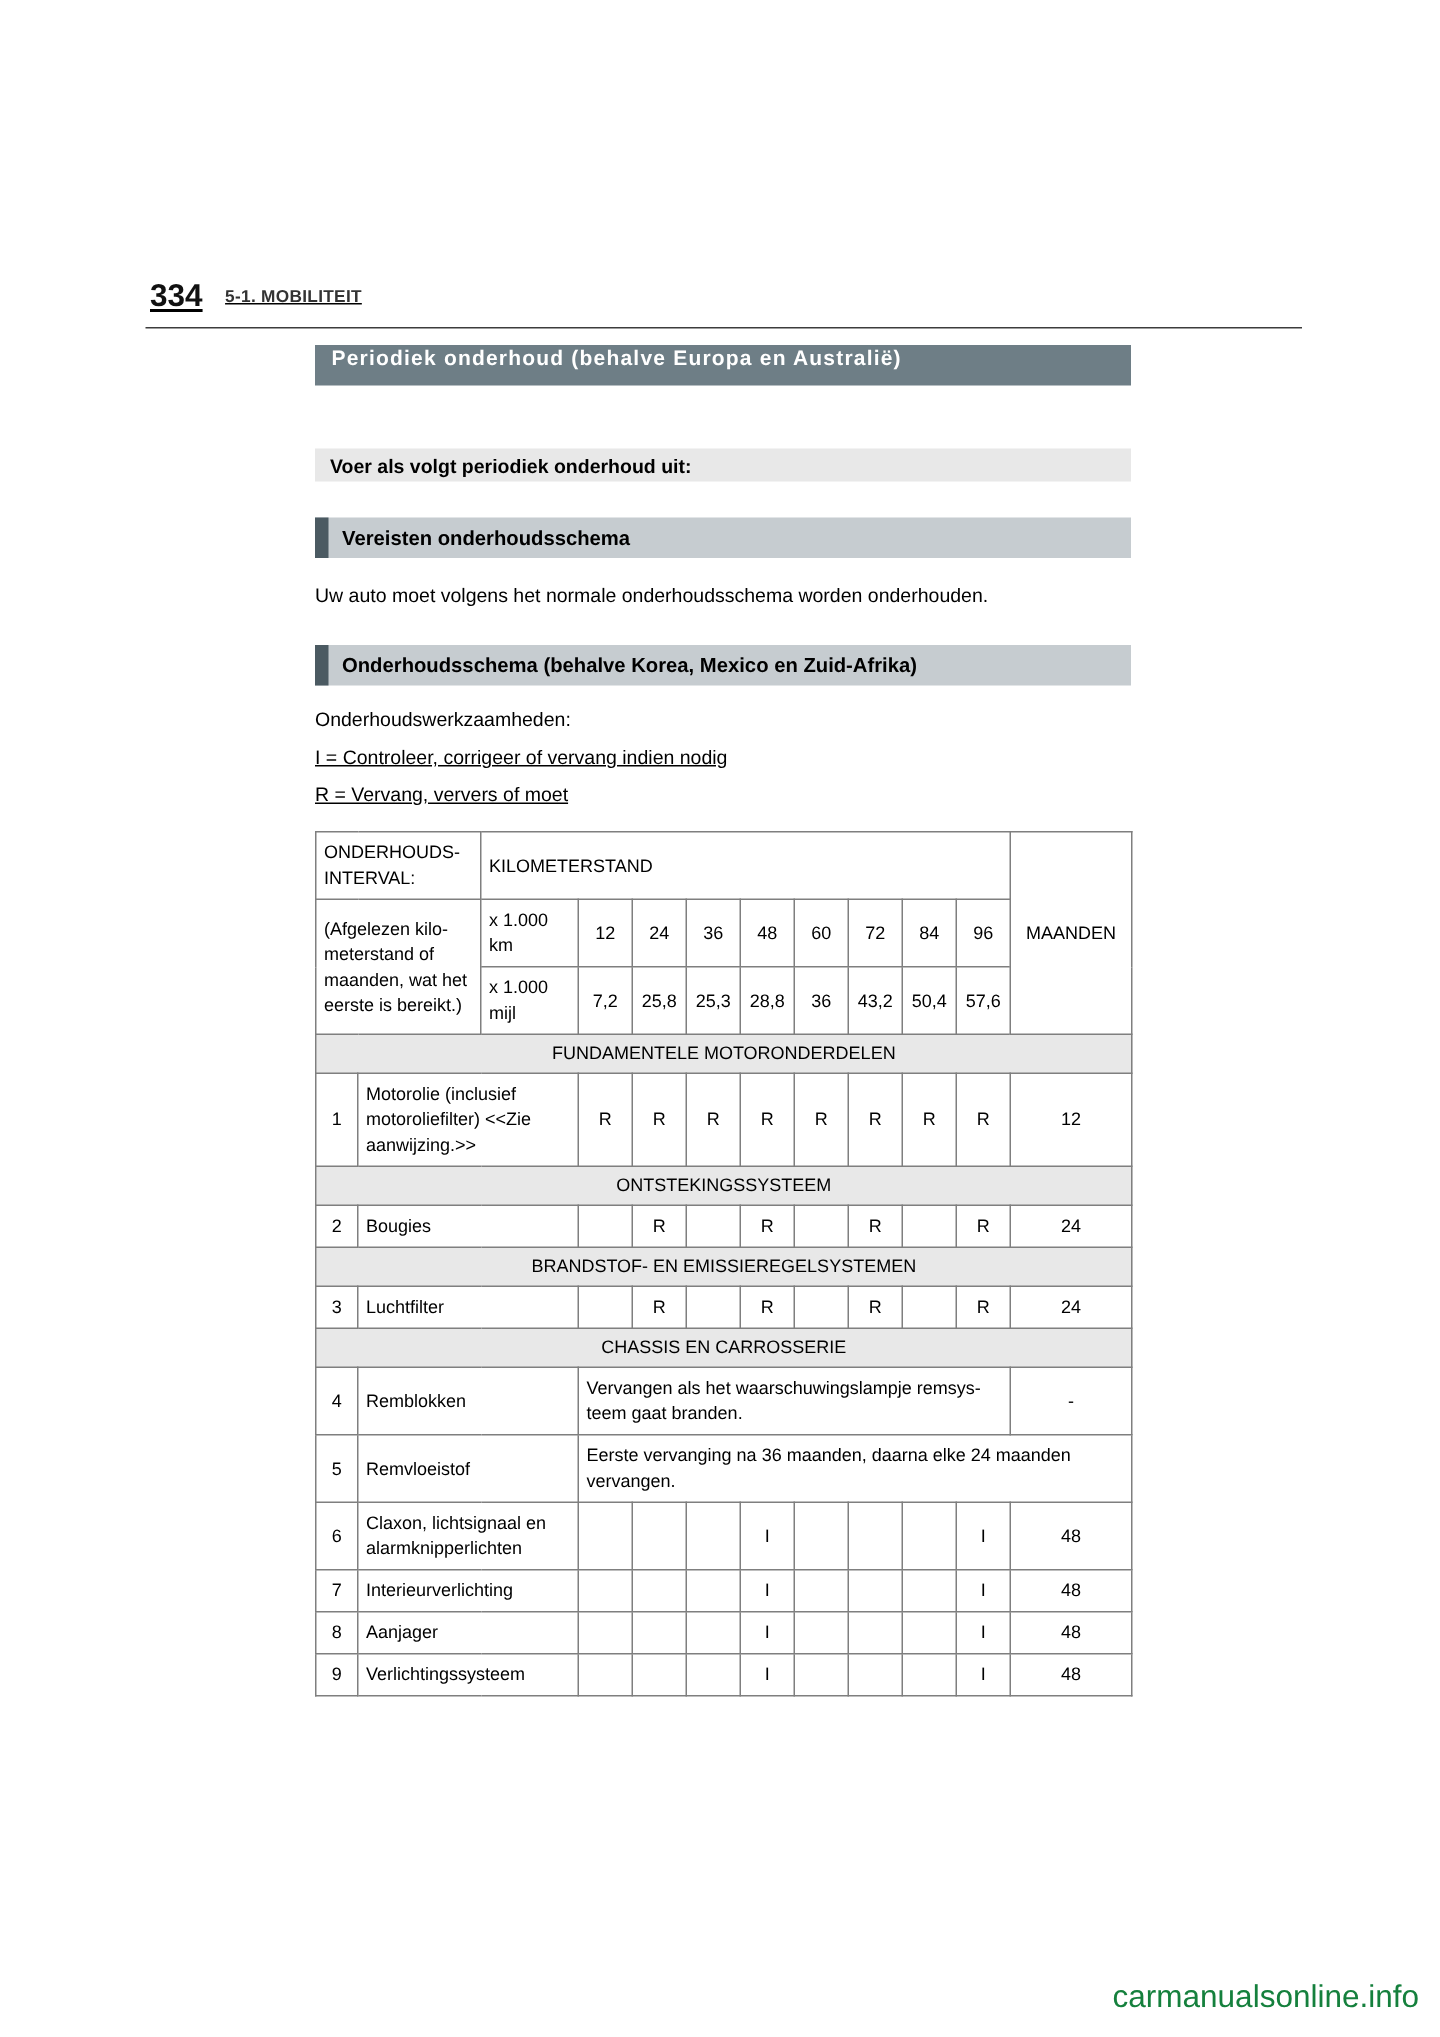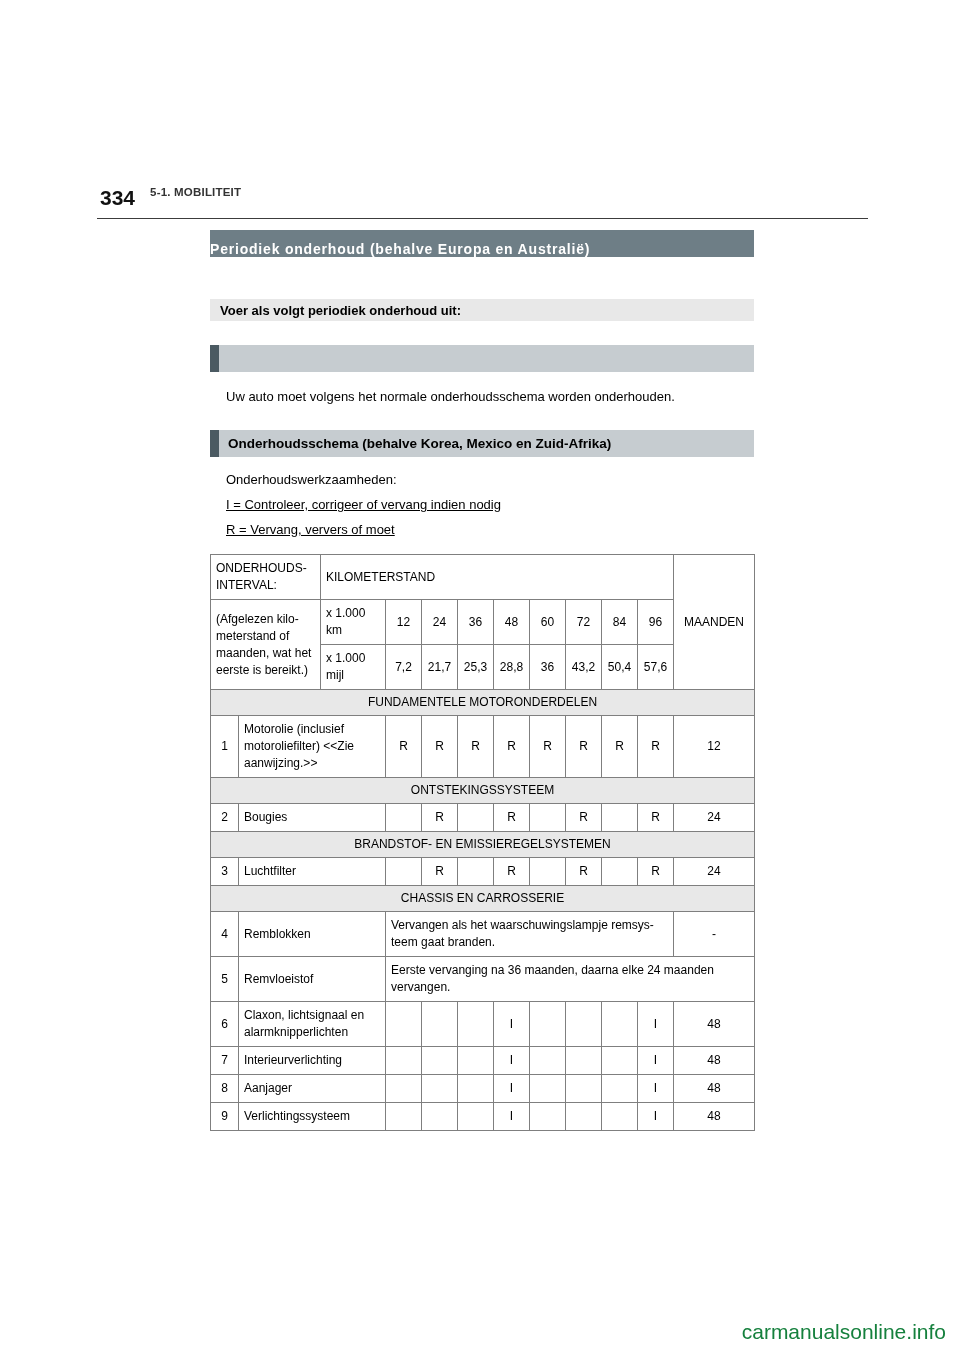--- a/index.html
+++ b/index.html
@@ -17,8 +17,9 @@
     left: 100px;
     top: 186px;
     display: flex;
-    align-items: flex-start;
+    align-items: center;
     gap: 15px;
+    text-decoration: underline;
   }
   .page-number { font-size: 21px; font-weight: bold; color: #111; }
   .chapter-label { font-size: 11.5px; font-weight: bold; color: #333; letter-spacing: 0.2px; }

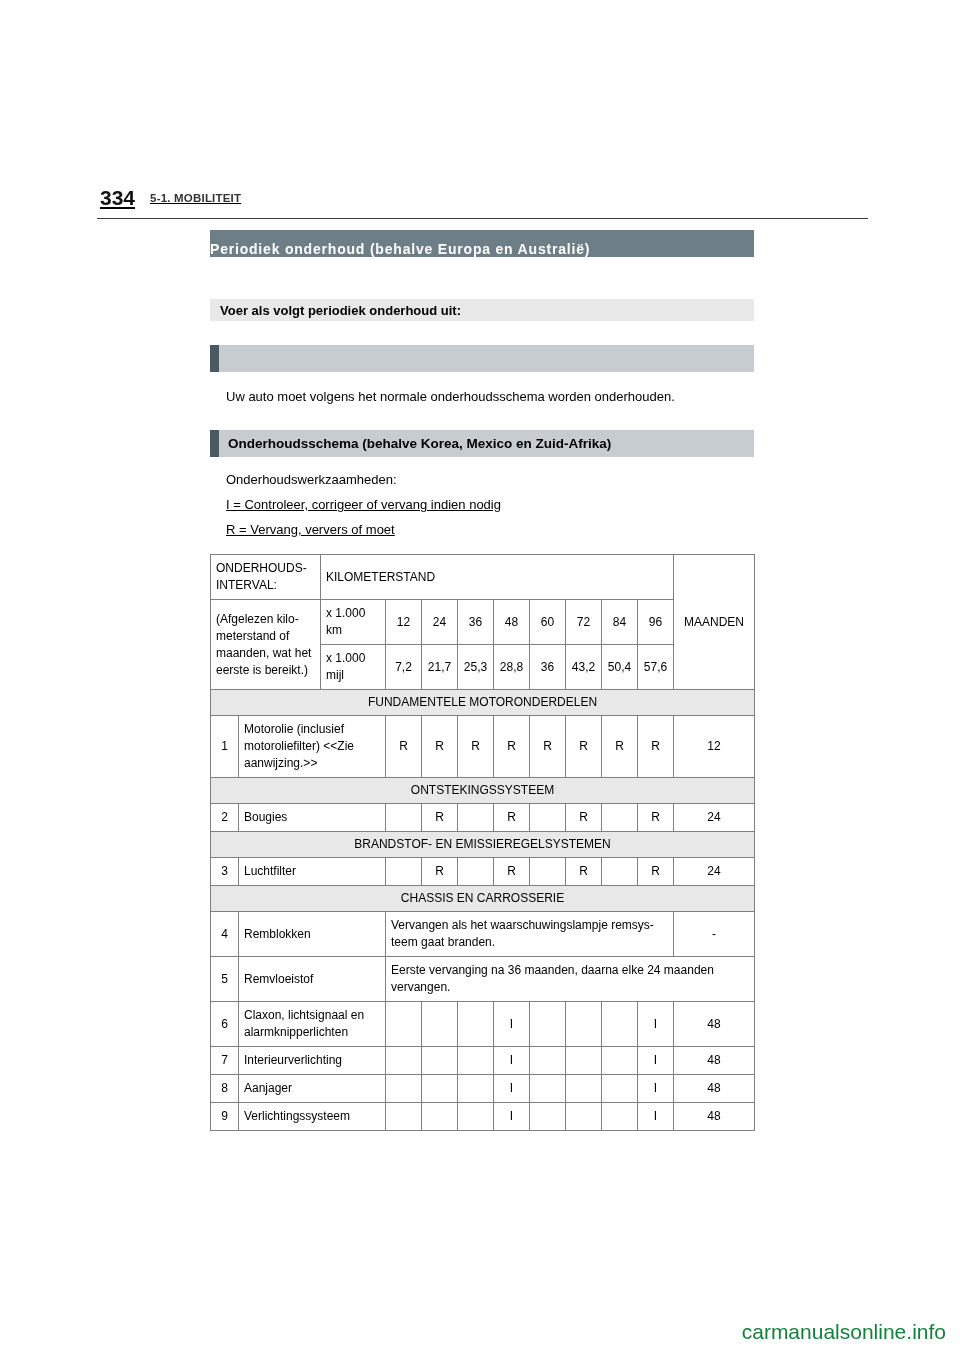--- a/index.html
+++ b/index.html
@@ -45,7 +45,8 @@
     font-size: 14px;
     letter-spacing: 0.8px;
     display: flex;
-    align-items: flex-end;
+    align-items: flex-start;
+    padding-left: 11px;
     box-sizing: border-box;
   }
   .instruction-bar {

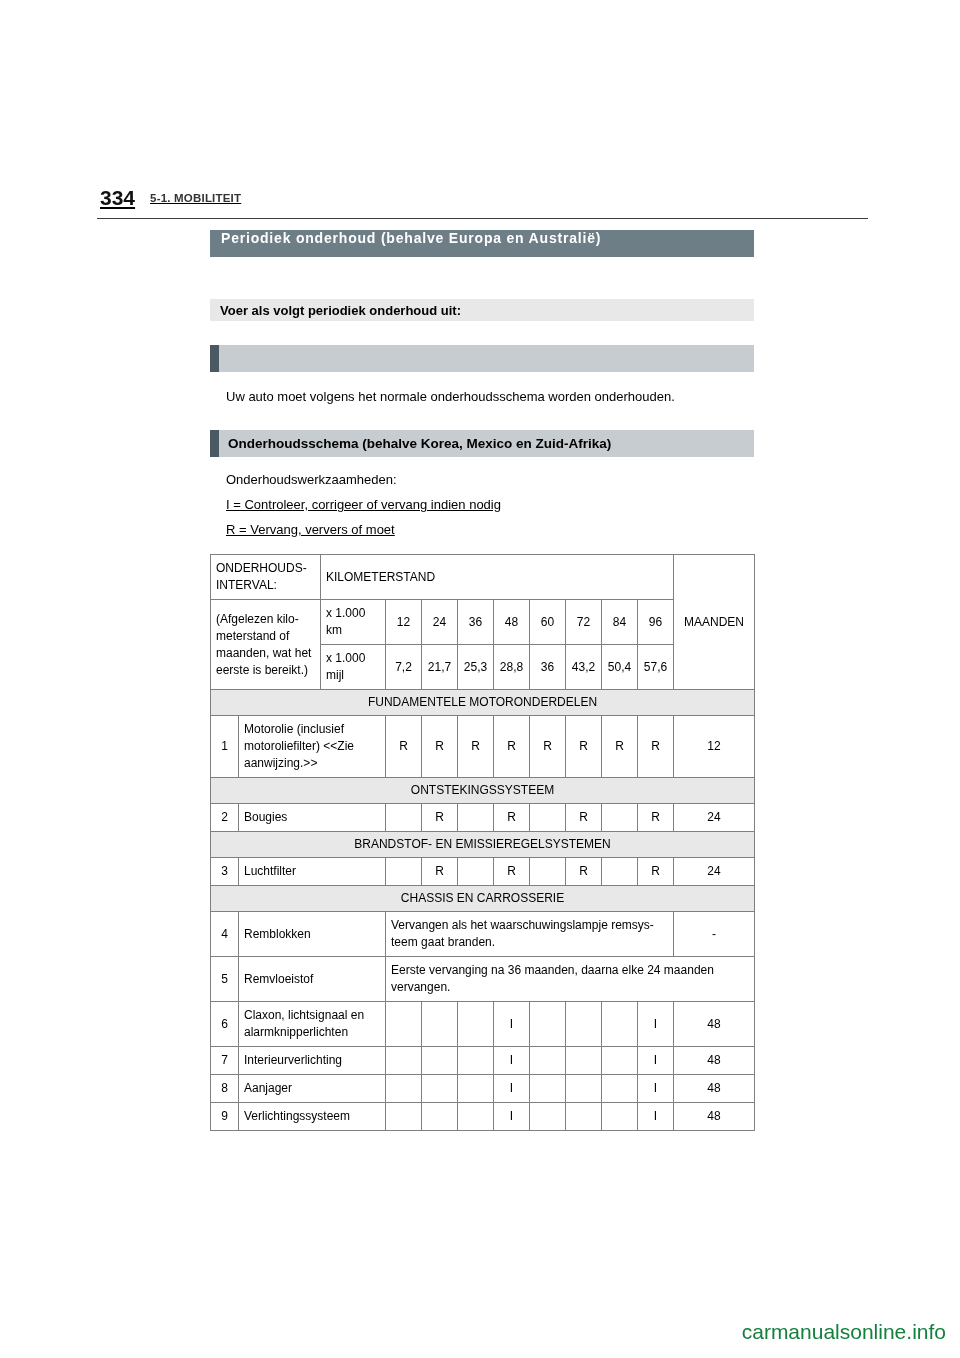--- a/index.html
+++ b/index.html
@@ -135,6 +135,7 @@
 
     <div class="section-bar">
       <span class="accent"></span>
+      <span class="bar-label">Vereisten onderhoudsschema</span>
     </div>
 
     <p class="body-text">Uw auto moet volgens het normale onderhoudsschema worden onderhouden.</p>

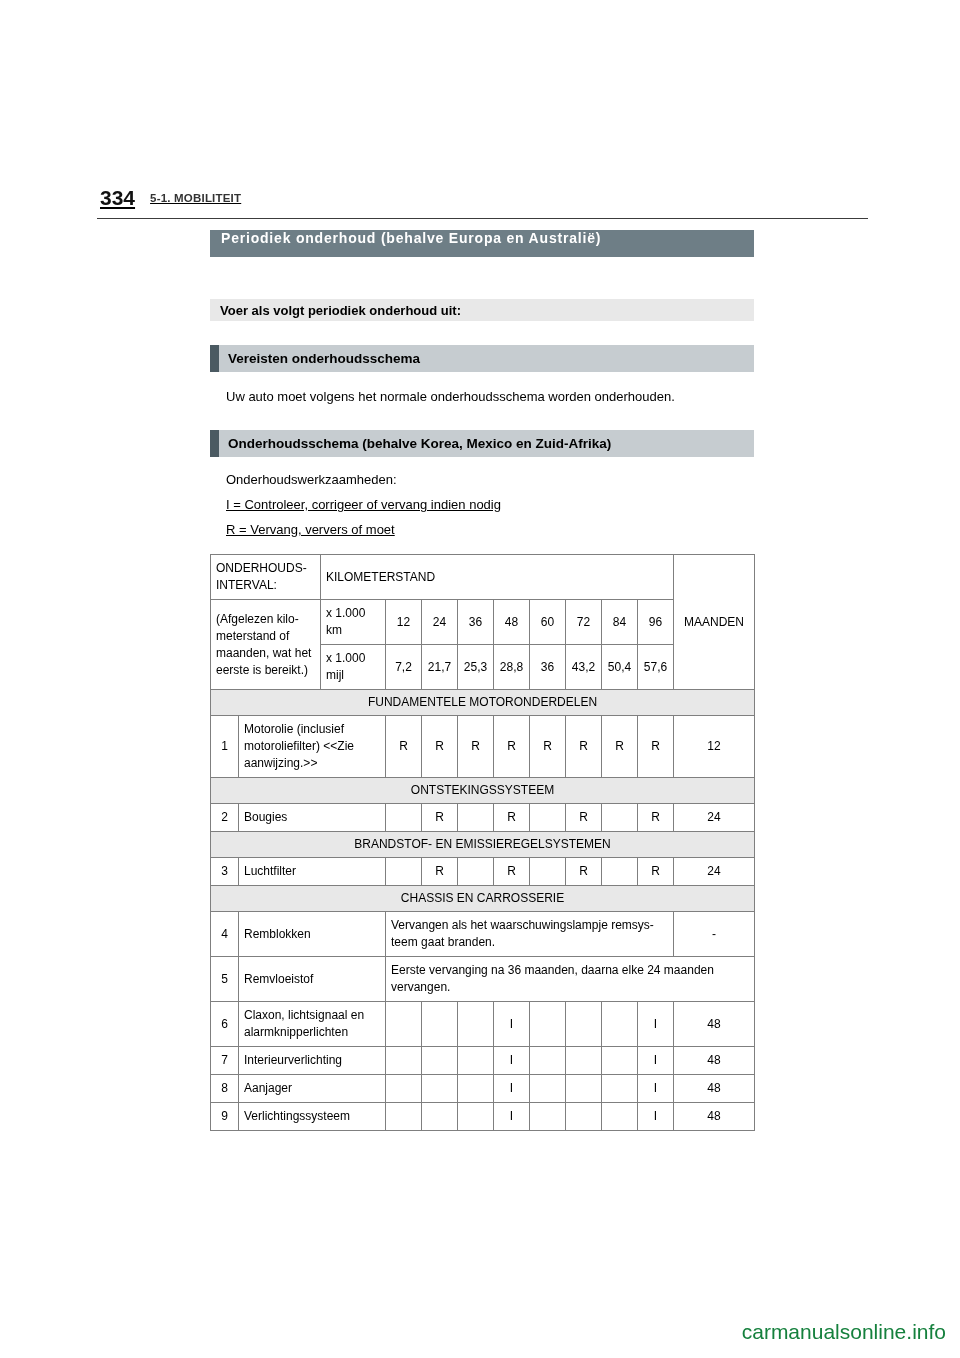--- a/index.html
+++ b/index.html
@@ -78,7 +78,7 @@
   .body-text {
     font-size: 13px;
     line-height: 18px;
-    margin: 16px 0 0 16px;
+    margin: 16px 0 0 0;
   }
   .tasks-intro { margin-top: 14px; }
   .legend { margin-top: 7px; text-decoration: underline; }

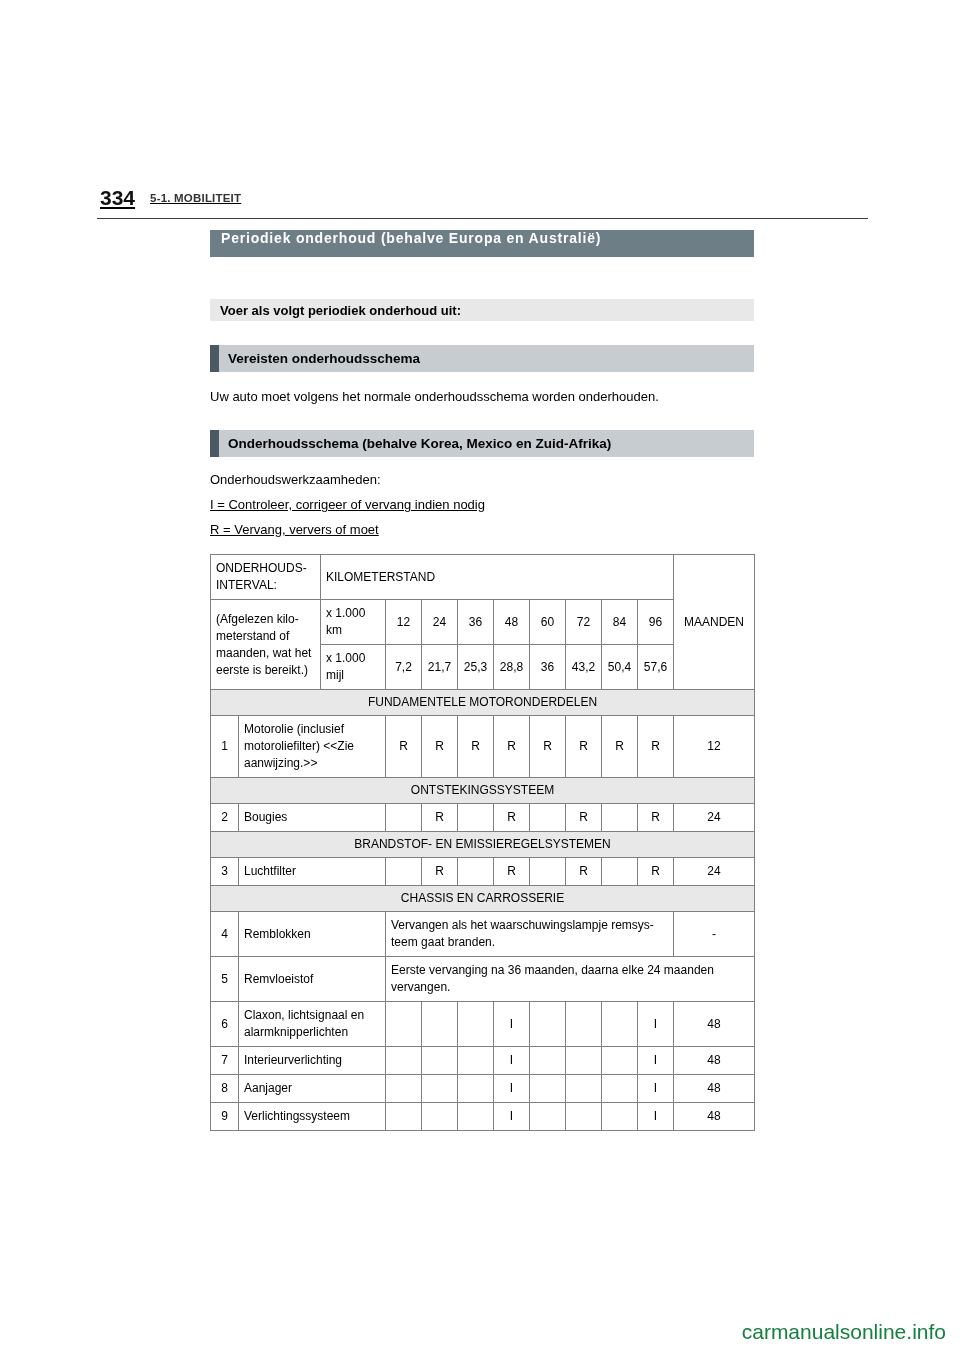--- a/index.html
+++ b/index.html
@@ -185,7 +185,7 @@
         <tr>
           <td class="left">x 1.000 mijl</td>
           <td class="center">7,2</td>
-          <td class="center">21,7</td>
+          <td class="center">25,8</td>
           <td class="center">25,3</td>
           <td class="center">28,8</td>
           <td class="center">36</td>

